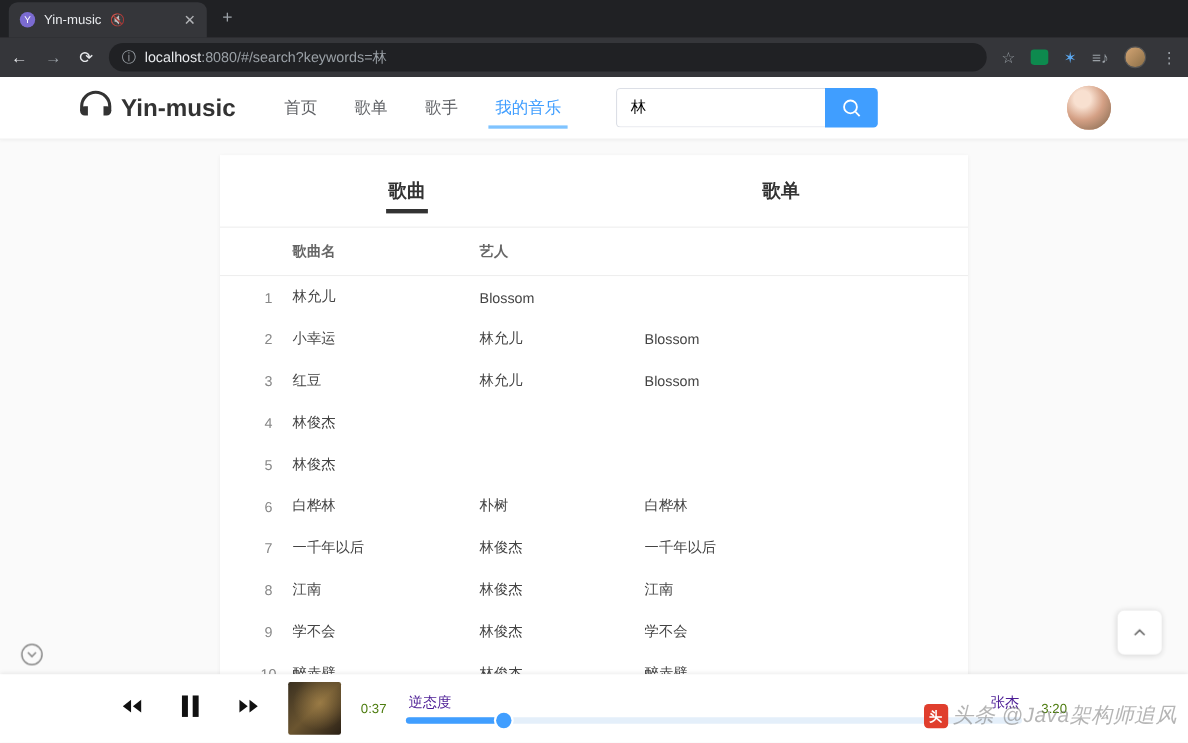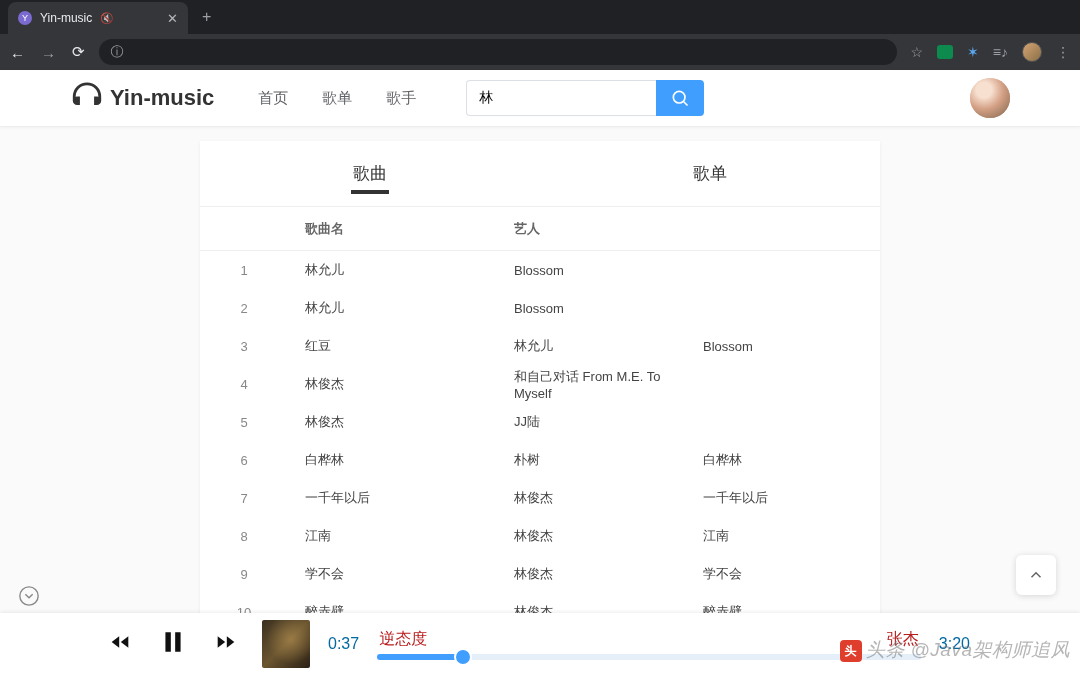--- a/index.html
+++ b/index.html
@@ -89,6 +89,7 @@
     </div>
     <div class="url-box">
       <span>ⓘ</span>
+      <span><span class="host">localhost</span><span>:8080/#/search?keywords=林</span></span>
     </div>
     <div class="right-icons">
       <span>☆</span>

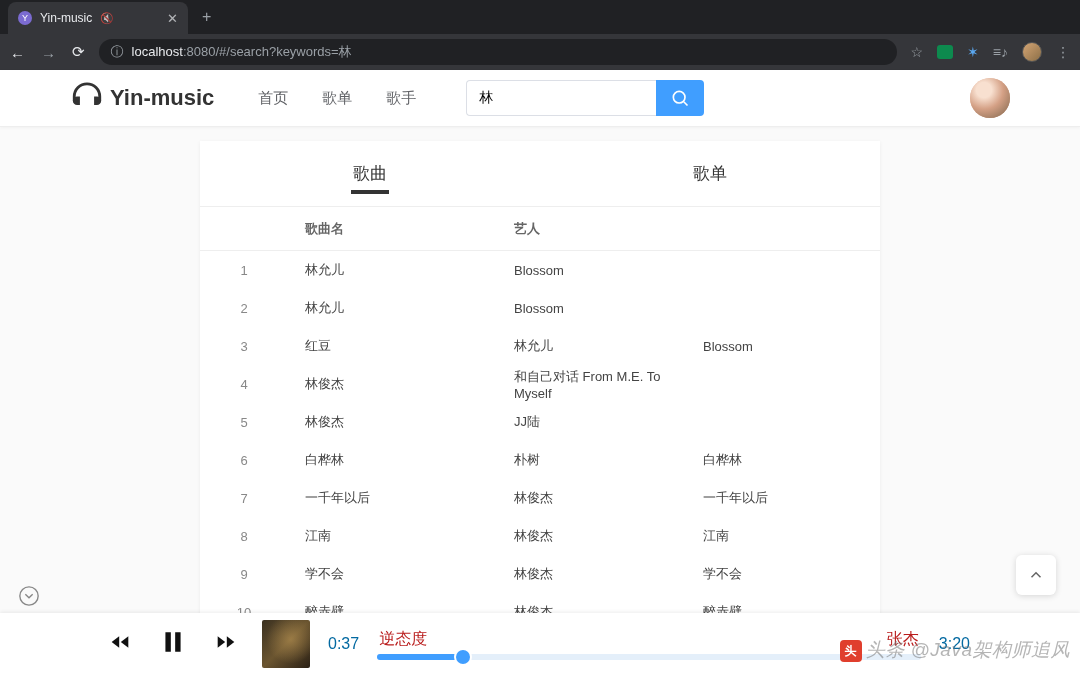--- a/index.html
+++ b/index.html
@@ -114,6 +114,7 @@
     <span class="nav-link">首页</span>
     <span class="nav-link">歌单</span>
     <span class="nav-link">歌手</span>
+    <span class="nav-link active">我的音乐</span>
   </div>
   <div class="search-wrap">
     <input class="search-input" value="林" style="">

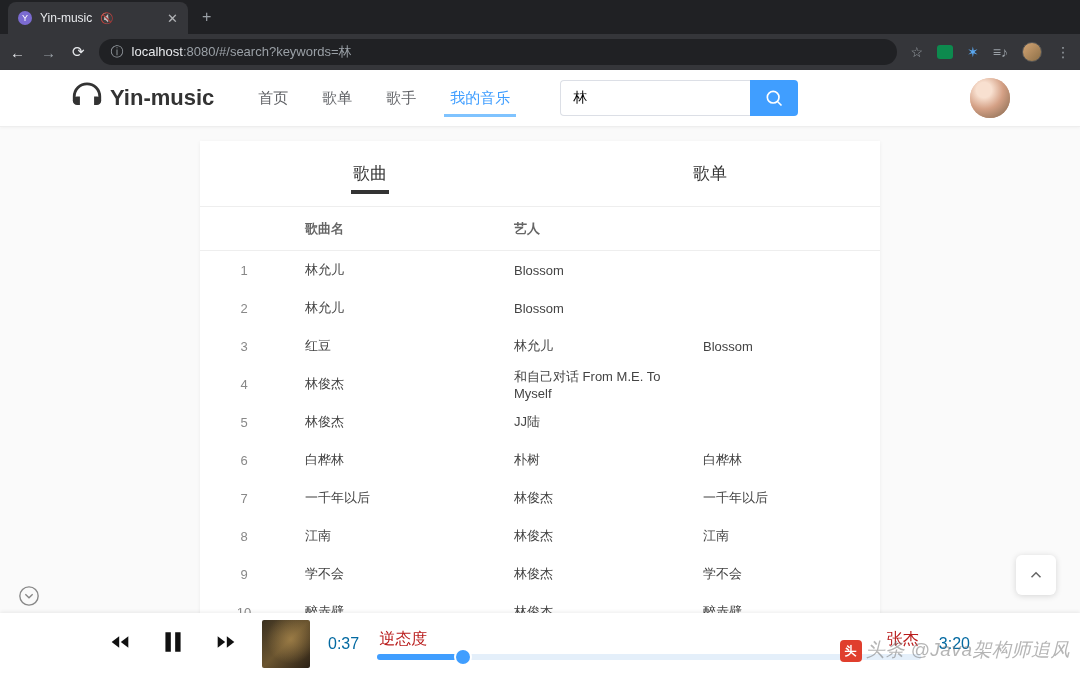--- a/index.html
+++ b/index.html
@@ -41,7 +41,7 @@
 .page-bg { background: #fafafa; height: calc(675px - 34px - 36px - 57px - 62px); overflow: hidden; }
 .content-card { width: 680px; margin: 14px auto 0; background: #fff; box-shadow: 0 1px 4px rgba(0,0,0,0.06); position: relative; }
 .tabs-head { display: flex; height: 66px; border-bottom: 1px solid #eee; }
-.tab-item { flex: 1; display: flex; align-items: center; justify-content: center; font-size: 17px; font-weight: 400; color: #333; cursor: pointer; position: relative; }
+.tab-item { flex: 1; display: flex; align-items: center; justify-content: center; font-size: 17px; font-weight: 700; color: #333; cursor: pointer; position: relative; }
 .tab-item.active::after { content:""; position:absolute; bottom: 12px; width: 38px; height: 4px; background: #333; }
 .table-head, .table-row { display: grid; grid-template-columns: 44px 170px 150px 1fr; align-items: center; padding: 0 22px; font-size: 13px; color: #444; gap: 39px; }
 .table-head { height: 44px; border-bottom: 1px solid #eee; font-weight: 600; color: #666; }

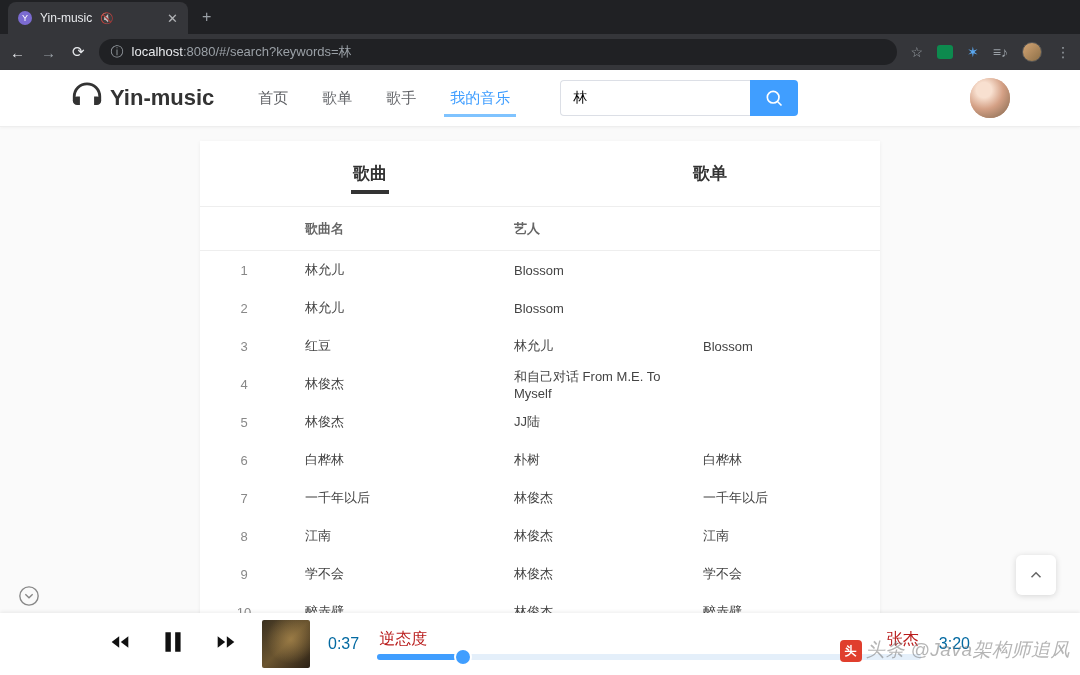--- a/index.html
+++ b/index.html
@@ -43,7 +43,7 @@
 .tabs-head { display: flex; height: 66px; border-bottom: 1px solid #eee; }
 .tab-item { flex: 1; display: flex; align-items: center; justify-content: center; font-size: 17px; font-weight: 700; color: #333; cursor: pointer; position: relative; }
 .tab-item.active::after { content:""; position:absolute; bottom: 12px; width: 38px; height: 4px; background: #333; }
-.table-head, .table-row { display: grid; grid-template-columns: 44px 170px 150px 1fr; align-items: center; padding: 0 22px; font-size: 13px; color: #444; gap: 39px; }
+.table-head, .table-row { display: grid; grid-template-columns: 44px 170px 150px 1fr; align-items: center; padding: 0 22px; font-size: 13px; color: #444; }
 .table-head { height: 44px; border-bottom: 1px solid #eee; font-weight: 600; color: #666; }
 .table-row { height: 38px; }
 .row-idx { text-align: center; color: #888; }

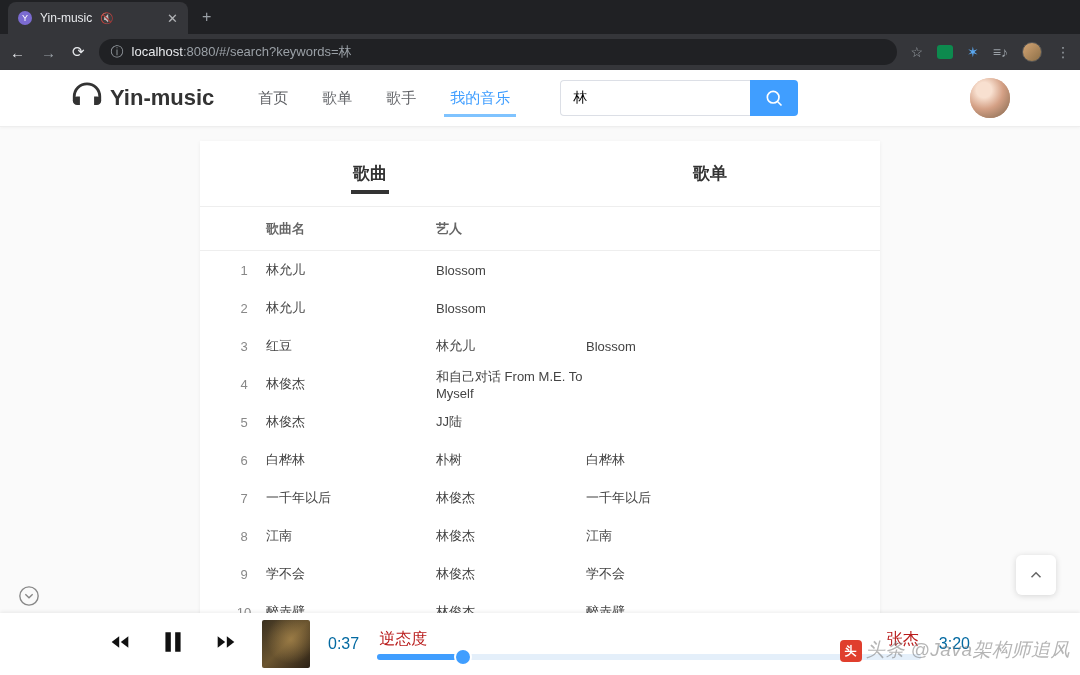--- a/index.html
+++ b/index.html
@@ -147,6 +147,7 @@
         </div>
         <div class="table-row">
           <span class="row-idx">2</span>
+          <span>小幸运</span>
           <span>林允儿</span>
           <span>Blossom</span>
         </div>

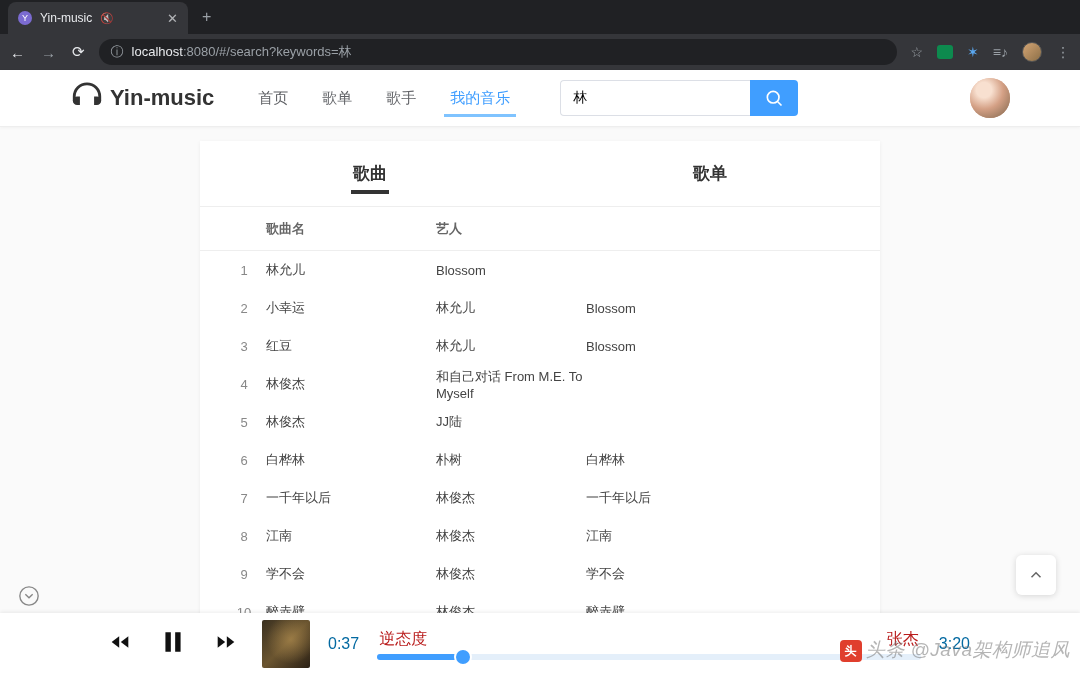--- a/index.html
+++ b/index.html
@@ -160,7 +160,6 @@
         <div class="table-row">
           <span class="row-idx">4</span>
           <span>林俊杰</span>
-          <span>和自己对话 From M.E. To Myself</span>
         </div>
         <div class="table-row">
           <span class="row-idx">5</span>

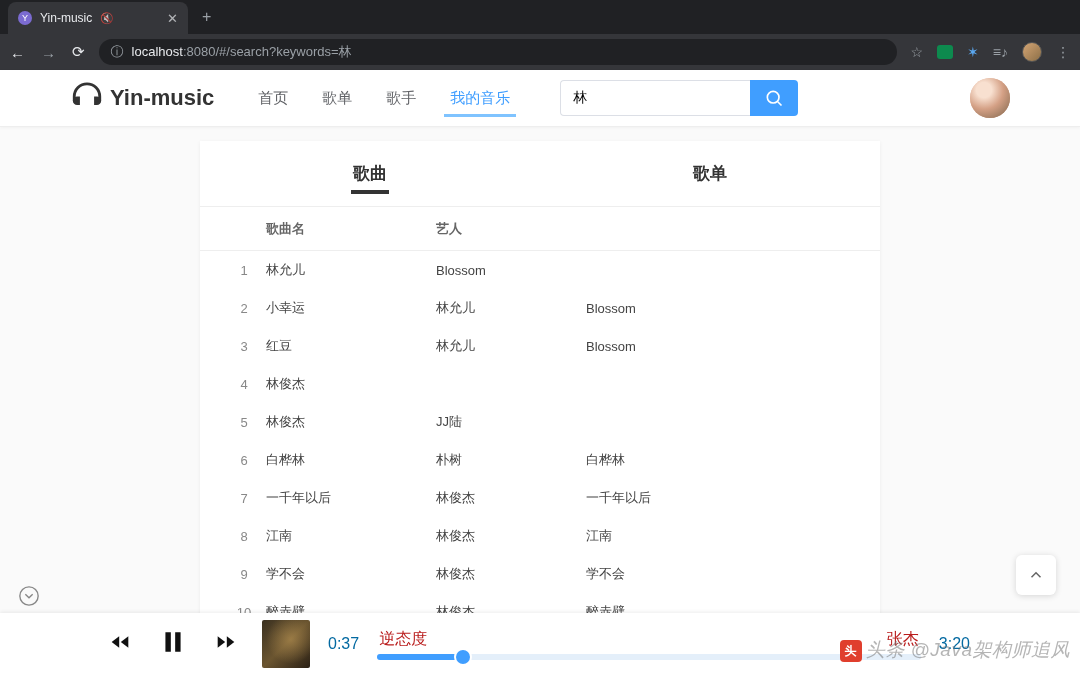--- a/index.html
+++ b/index.html
@@ -164,7 +164,6 @@
         <div class="table-row">
           <span class="row-idx">5</span>
           <span>林俊杰</span>
-          <span>JJ陆</span>
         </div>
         <div class="table-row">
           <span class="row-idx">6</span>

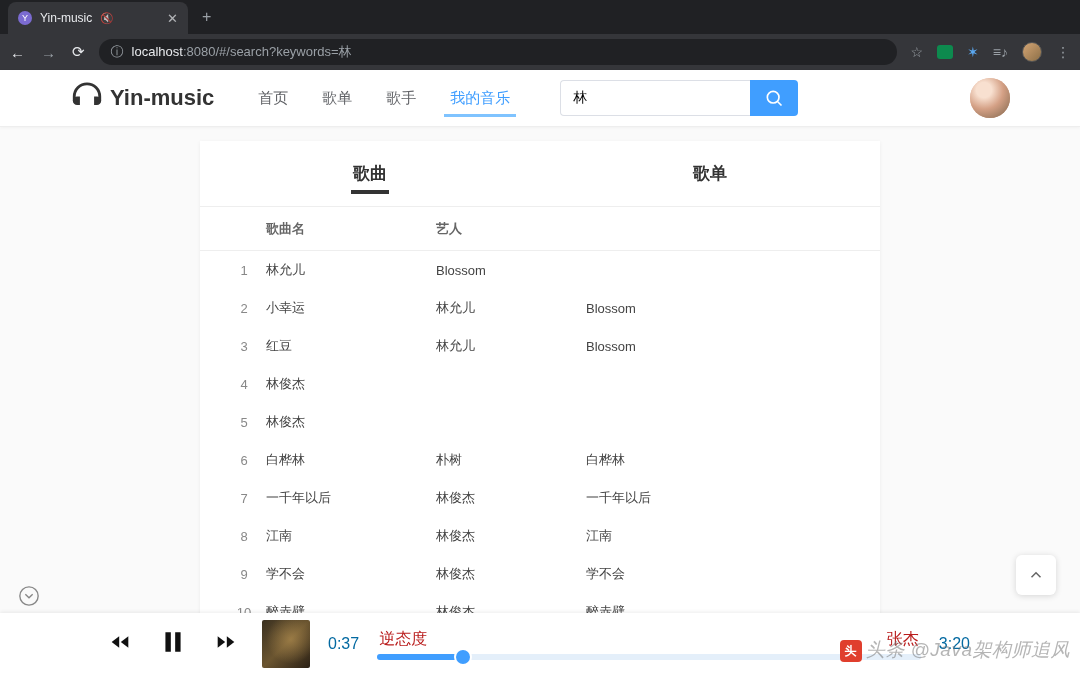--- a/index.html
+++ b/index.html
@@ -55,7 +55,7 @@
 .play-controls .main-btn svg { width: 26px; height: 26px; }
 .album-art { width: 48px; height: 48px; background: linear-gradient(135deg,#3a3020,#6b5530,#2a2015); border-radius: 2px; margin-left: 8px; cursor: pointer; position:relative; overflow:hidden;}
 .album-art::after{content:"";position:absolute;inset:0;background:radial-gradient(circle at 60% 40%,rgba(200,160,90,.5),transparent 60%);}
-.time-text { font-size: 16px; color: #0369a1; }
+.time-text { font-size: 12px; color: #4d7c0f; }
 .track-info { flex: 1; }
 .track-meta { display: flex; justify-content: space-between; font-size: 16px; color: #b91c1c; margin-bottom: 4px; padding: 0 2px; align-items: flex-end; }
 .progress { height: 6px; background: #e4effa; border-radius: 3px; position: relative; cursor: pointer; }

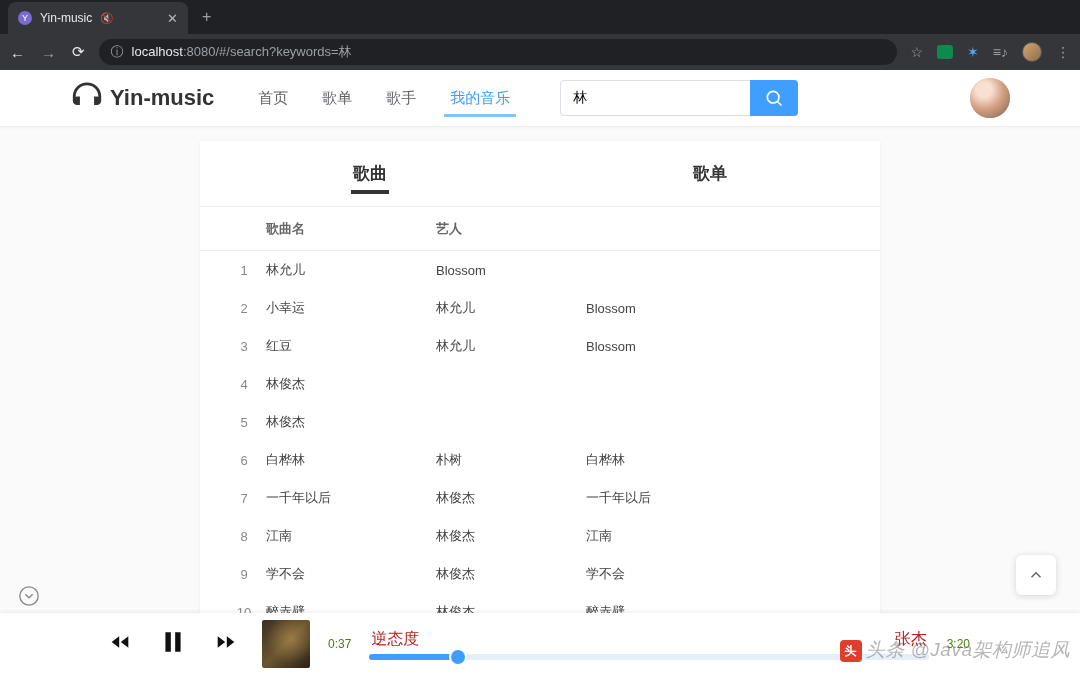--- a/index.html
+++ b/index.html
@@ -57,7 +57,7 @@
 .album-art::after{content:"";position:absolute;inset:0;background:radial-gradient(circle at 60% 40%,rgba(200,160,90,.5),transparent 60%);}
 .time-text { font-size: 12px; color: #4d7c0f; }
 .track-info { flex: 1; }
-.track-meta { display: flex; justify-content: space-between; font-size: 16px; color: #b91c1c; margin-bottom: 4px; padding: 0 2px; align-items: flex-end; }
+.track-meta { display: flex; justify-content: space-between; font-size: 13px; color: #4c1d95; margin-bottom: 4px; padding: 0 2px; align-items: flex-end; }
 .progress { height: 6px; background: #e4effa; border-radius: 3px; position: relative; cursor: pointer; }
 .progress-fill { position: absolute; left: 0; top: 0; bottom: 0; background: #409eff; border-radius: 3px; }
 .progress-thumb { position: absolute; top: 50%; width: 14px; height: 14px; background: #409eff; border-radius: 50%; transform: translate(-50%,-50%); box-shadow: 0 0 0 2px #fff; }

